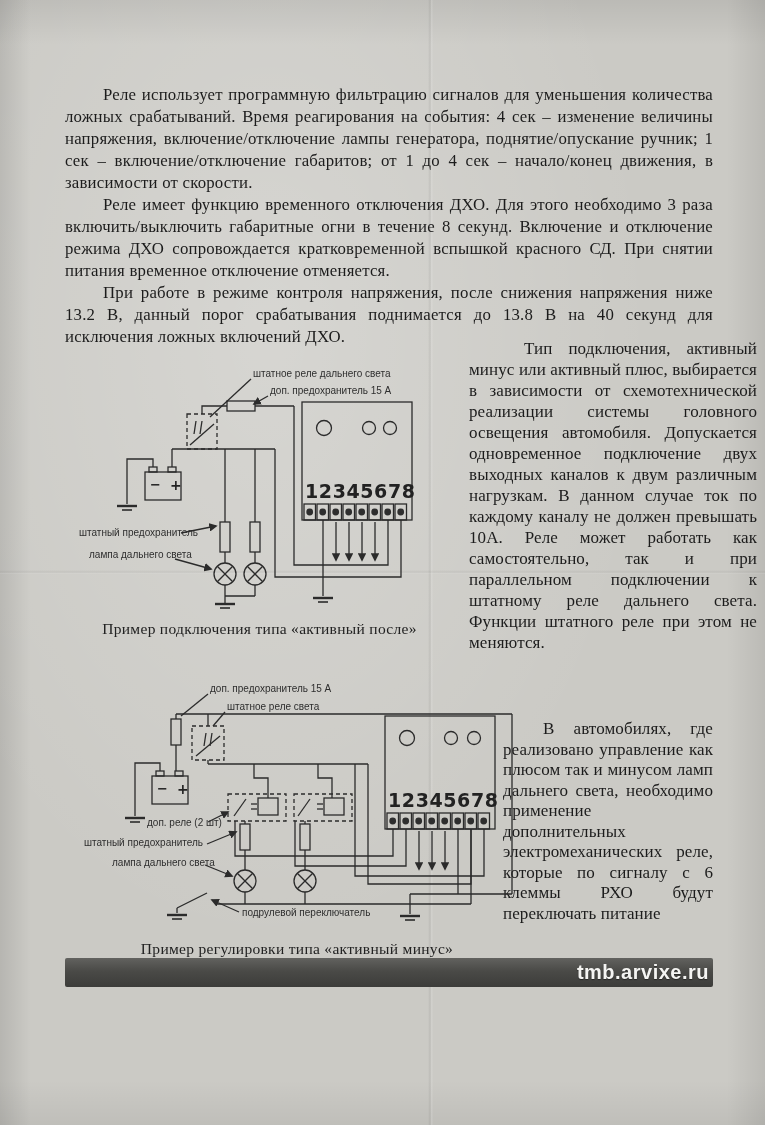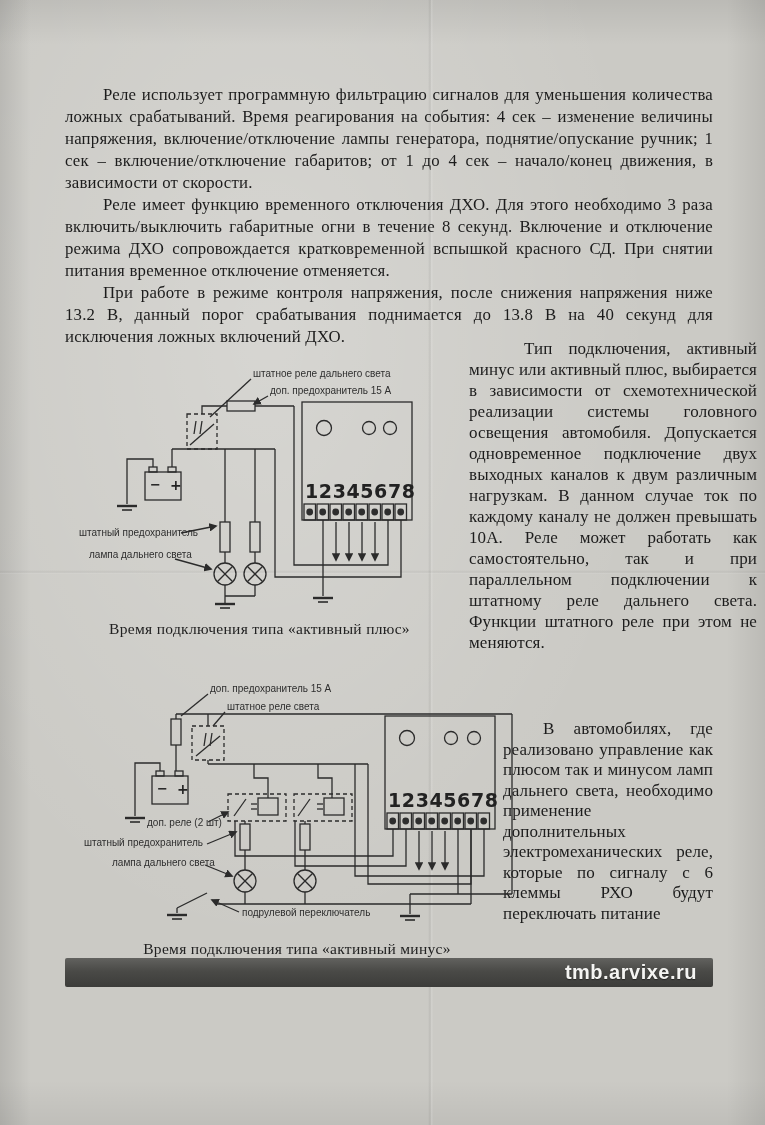--- a/index.html
+++ b/index.html
@@ -173,7 +173,7 @@
           <path class="wire" d="M246,156 V232"></path>
           <use href="#gnd" x="246" y="234"></use>
         </svg>
-        <figcaption>Время подключения типа «активный плюс»</figcaption>
+        <figcaption>Пример подключения типа «активный после»</figcaption>
       </figure>
 
       <p class="colp colp1">Тип подключения, активный минус или активный плюс, выбирается в зависимости от схемотехнической реализации системы головного освещения автомобиля. Допускается одновременное подключение двух выходных каналов к двум различным нагрузкам. В данном случае ток по каждому каналу не должен превышать 10А. Реле может работать как самостоятельно, так и при параллельном подключении к штатному реле дальнего света. Функции штатного реле при этом не меняются.</p>

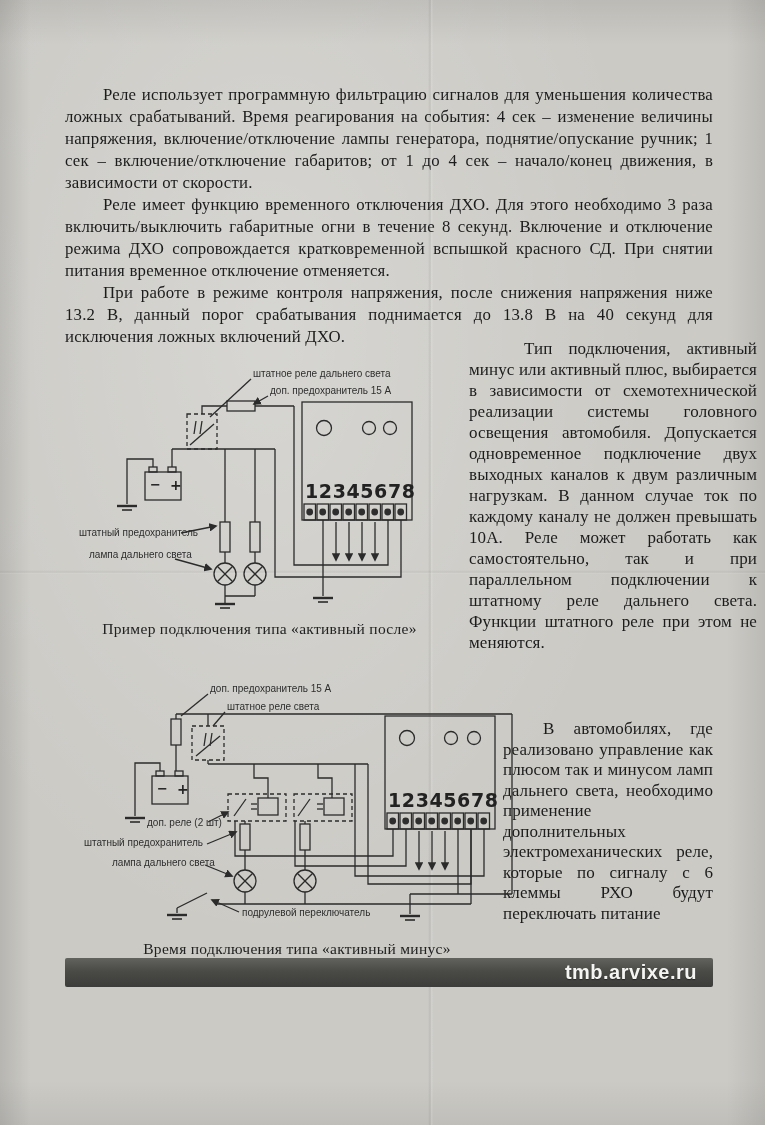--- a/index.html
+++ b/index.html
@@ -301,7 +301,7 @@
           <text class="lbl" x="170" y="252">подрулевой переключатель</text>
           <path class="wire" d="M167,248 L140,236" marker-end="url(#arr)"></path>
         </svg>
-        <figcaption>Время подключения типа «активный минус»</figcaption>
+        <figcaption>Пример регулировки типа «активный минус»</figcaption>
       </figure>
 
     </div>

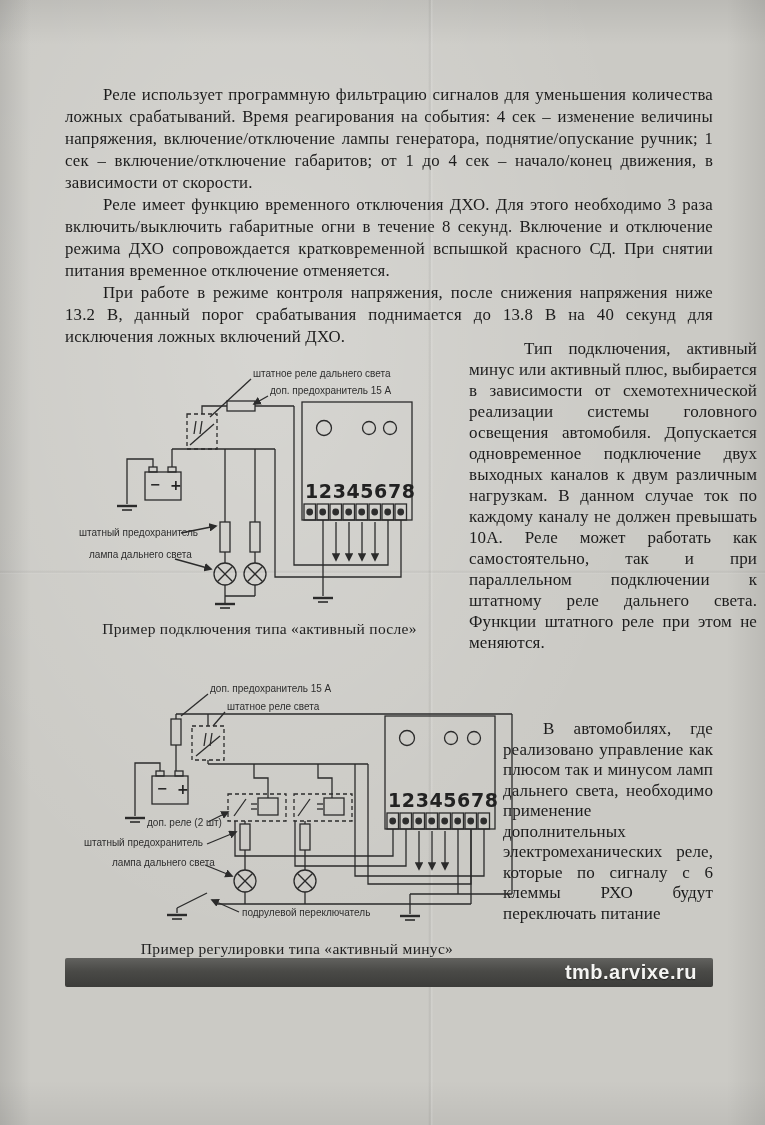--- a/index.html
+++ b/index.html
@@ -46,7 +46,7 @@
   .footer-bar{
     margin-top:14px;height:29px;border-radius:2px;
     background:linear-gradient(180deg,#62625f 0%,#4a4a47 45%,#3c3c3a 100%);
-    text-align:right;line-height:29px;padding-right:16px;box-sizing:border-box;
+    text-align:right;line-height:29px;padding-right:4px;box-sizing:border-box;
     font-family:"Liberation Sans", sans-serif;font-weight:bold;font-size:20px;
     color:#f4f4f2;letter-spacing:0.5px;text-shadow:0 1px 1px rgba(0,0,0,0.45);
   }

